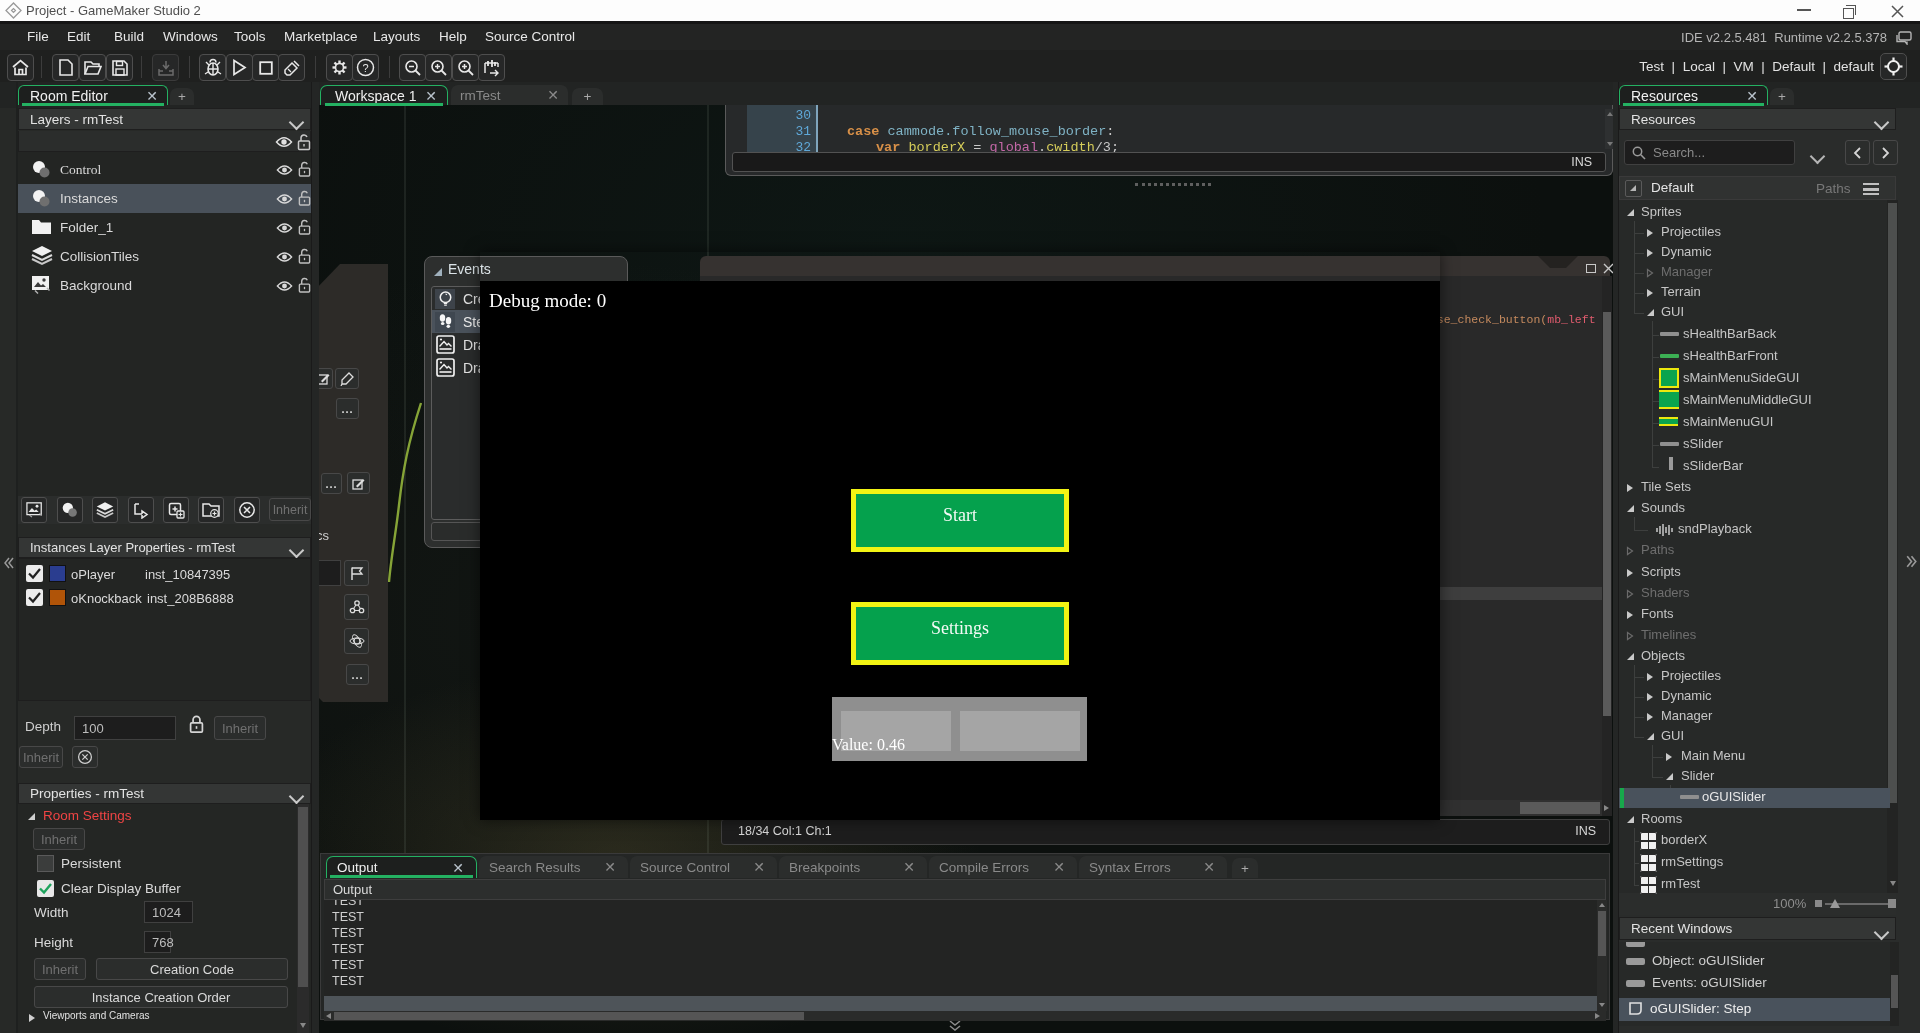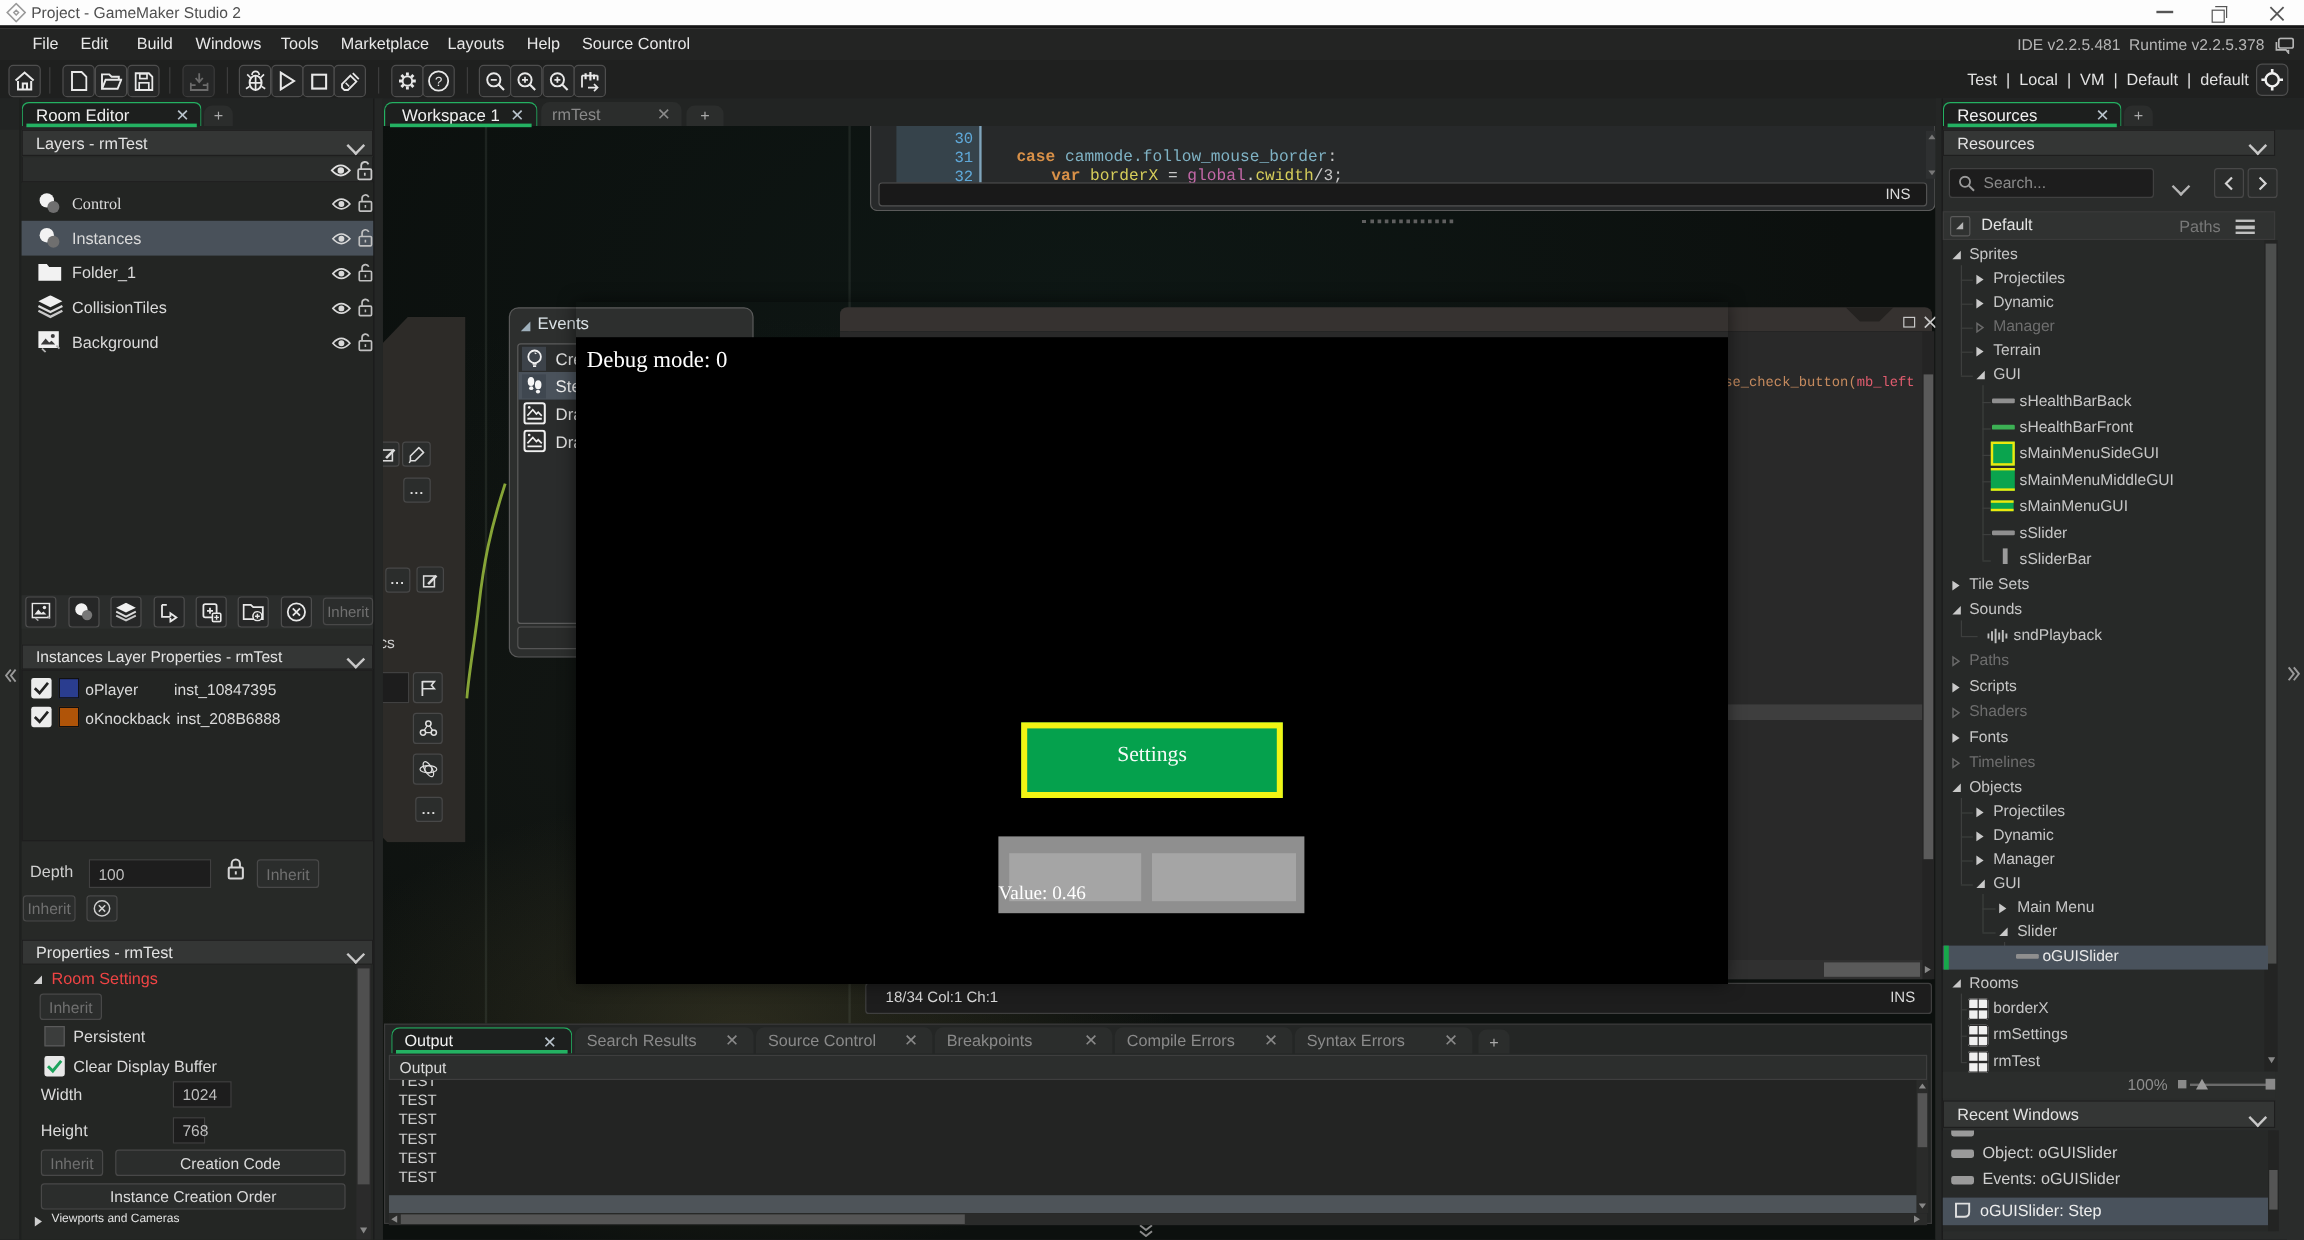--- a/index.html
+++ b/index.html
@@ -349,6 +349,9 @@
 <div class="abs" style="left:480px;top:252px;width:960px;height:568px;box-shadow:0 0 14px rgba(0,0,0,0.55);">
  <div class="abs" style="left:0;top:29px;width:960px;height:539px;background:#000;"></div>
  <div class="abs serif" style="left:9px;top:38px;font-size:19px;color:#fff;">Debug mode: 0</div>
+ <div class="abs" style="left:371px;top:237px;width:218px;height:63px;background:#05a14d;border:5px solid #f2f414;box-sizing:border-box;">
+  <div class="serif" style="position:absolute;left:0;top:11px;width:100%;text-align:center;font-size:18px;color:#f4faf6;">Start</div>
+ </div>
  <div class="abs" style="left:371px;top:350px;width:218px;height:63px;background:#05a14d;border:5px solid #f2f414;box-sizing:border-box;">
   <div class="serif" style="position:absolute;left:0;top:11px;width:100%;text-align:center;font-size:18px;color:#f4faf6;">Settings</div>
  </div>

